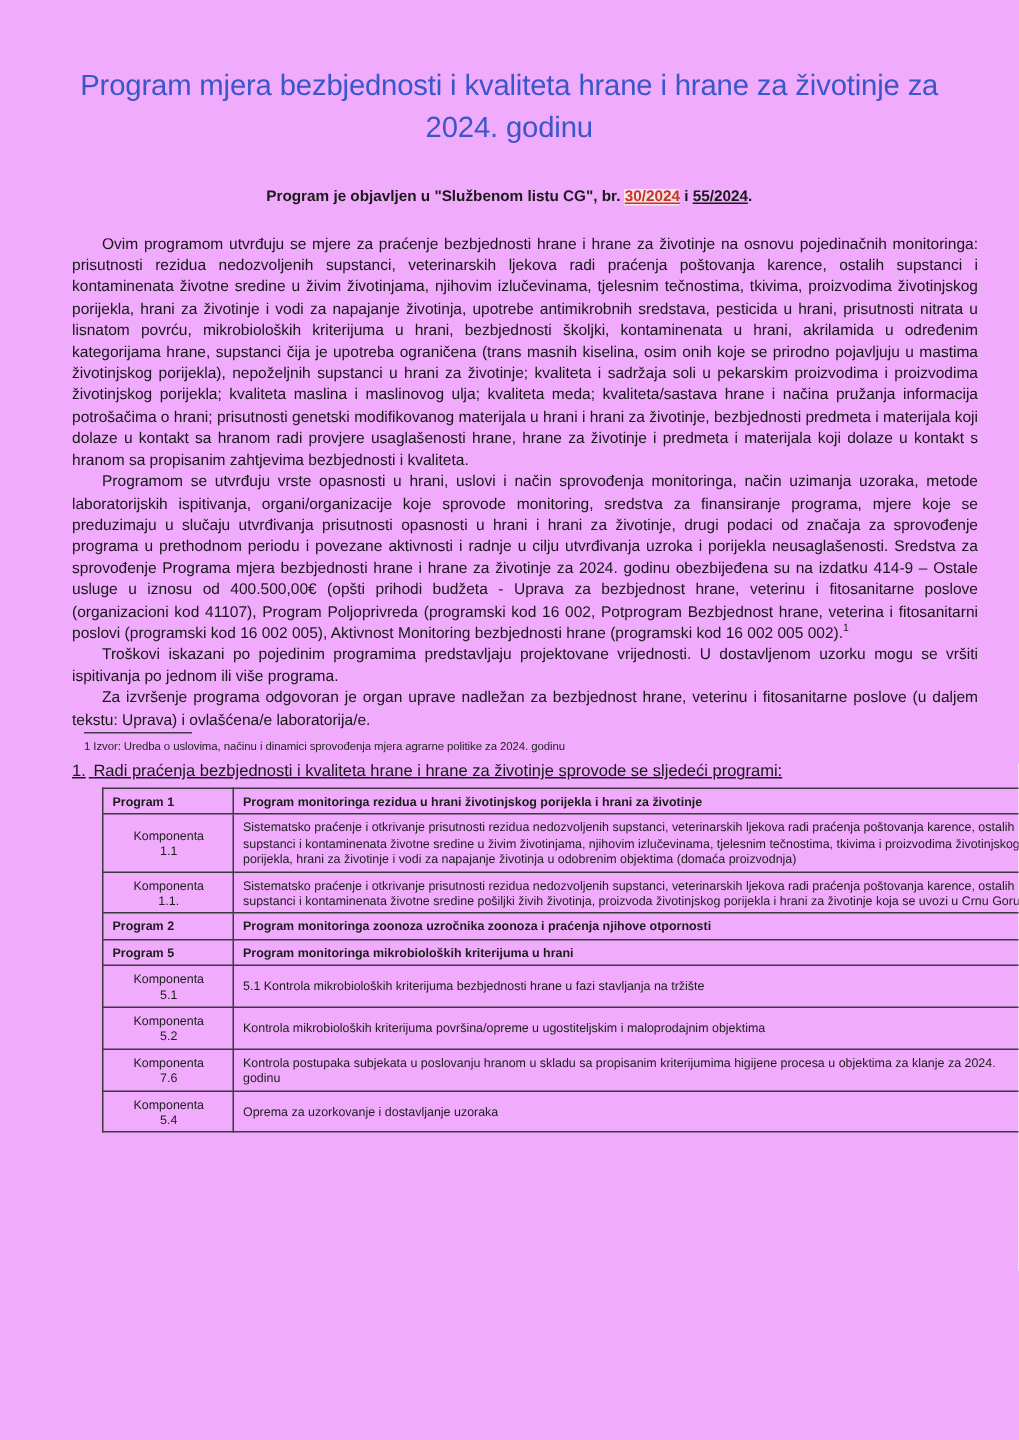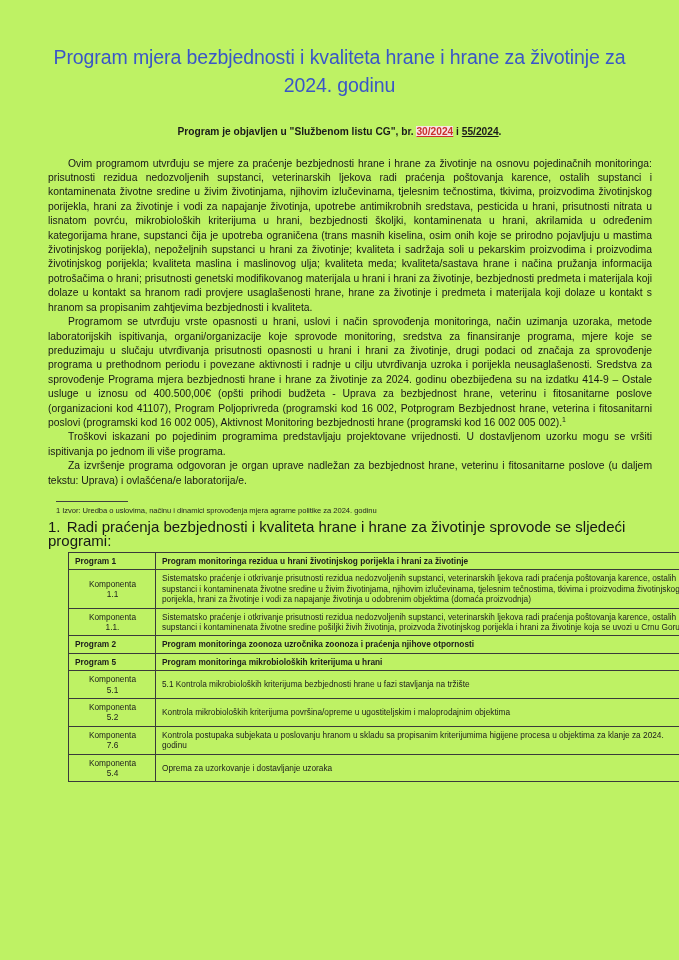--- a/index.html
+++ b/index.html
@@ -22,7 +22,7 @@
     height: 960px;
     box-sizing: border-box;
     padding: 0;
-    background: #bef264;
+    background: #f0abfc;
   }
 
   

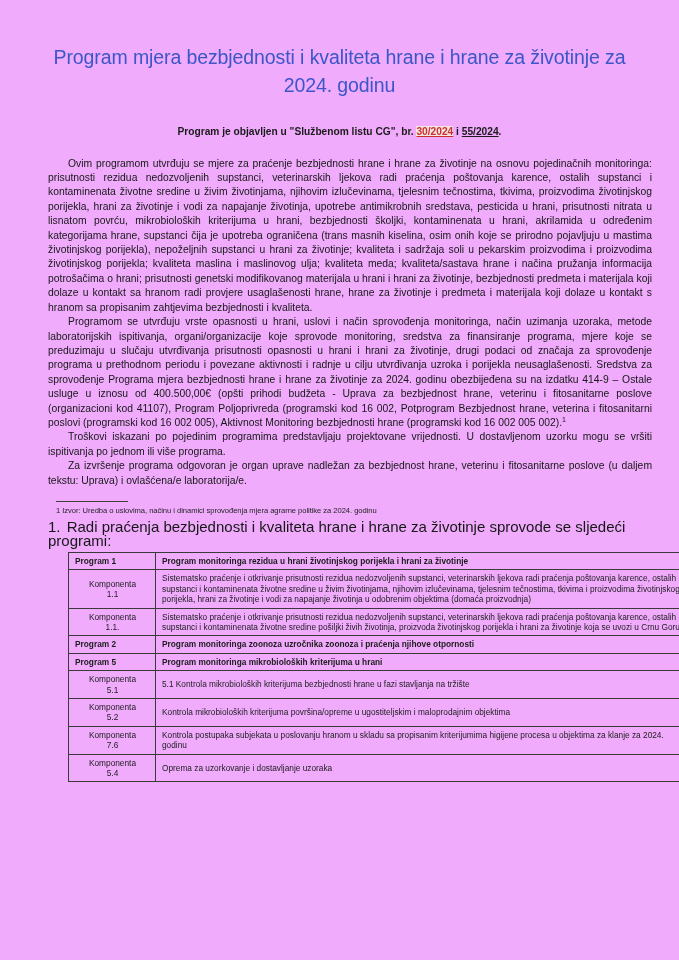--- a/index.html
+++ b/index.html
@@ -80,7 +80,6 @@
   
   .footnote-wrap {
     padding: 0 48px;
-    margin-top: 13px;
   }
   .footnote-rule {
     width: 72px;

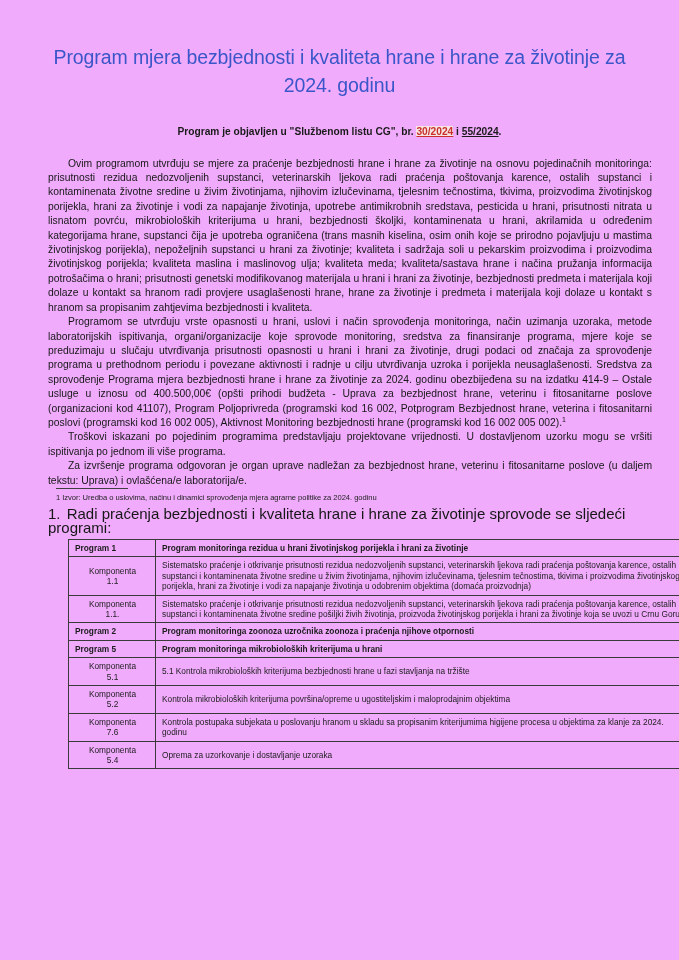--- a/index.html
+++ b/index.html
@@ -99,9 +99,10 @@
   .list-line {
     padding: 0 48px;
     margin-top: 4px;
-    font-size: 15px;
+    font-size: 11px;
     line-height: 14px;
     color: #171717;
+    text-decoration: underline;
   }
   .list-line .num { margin-right: 2px; }
 

